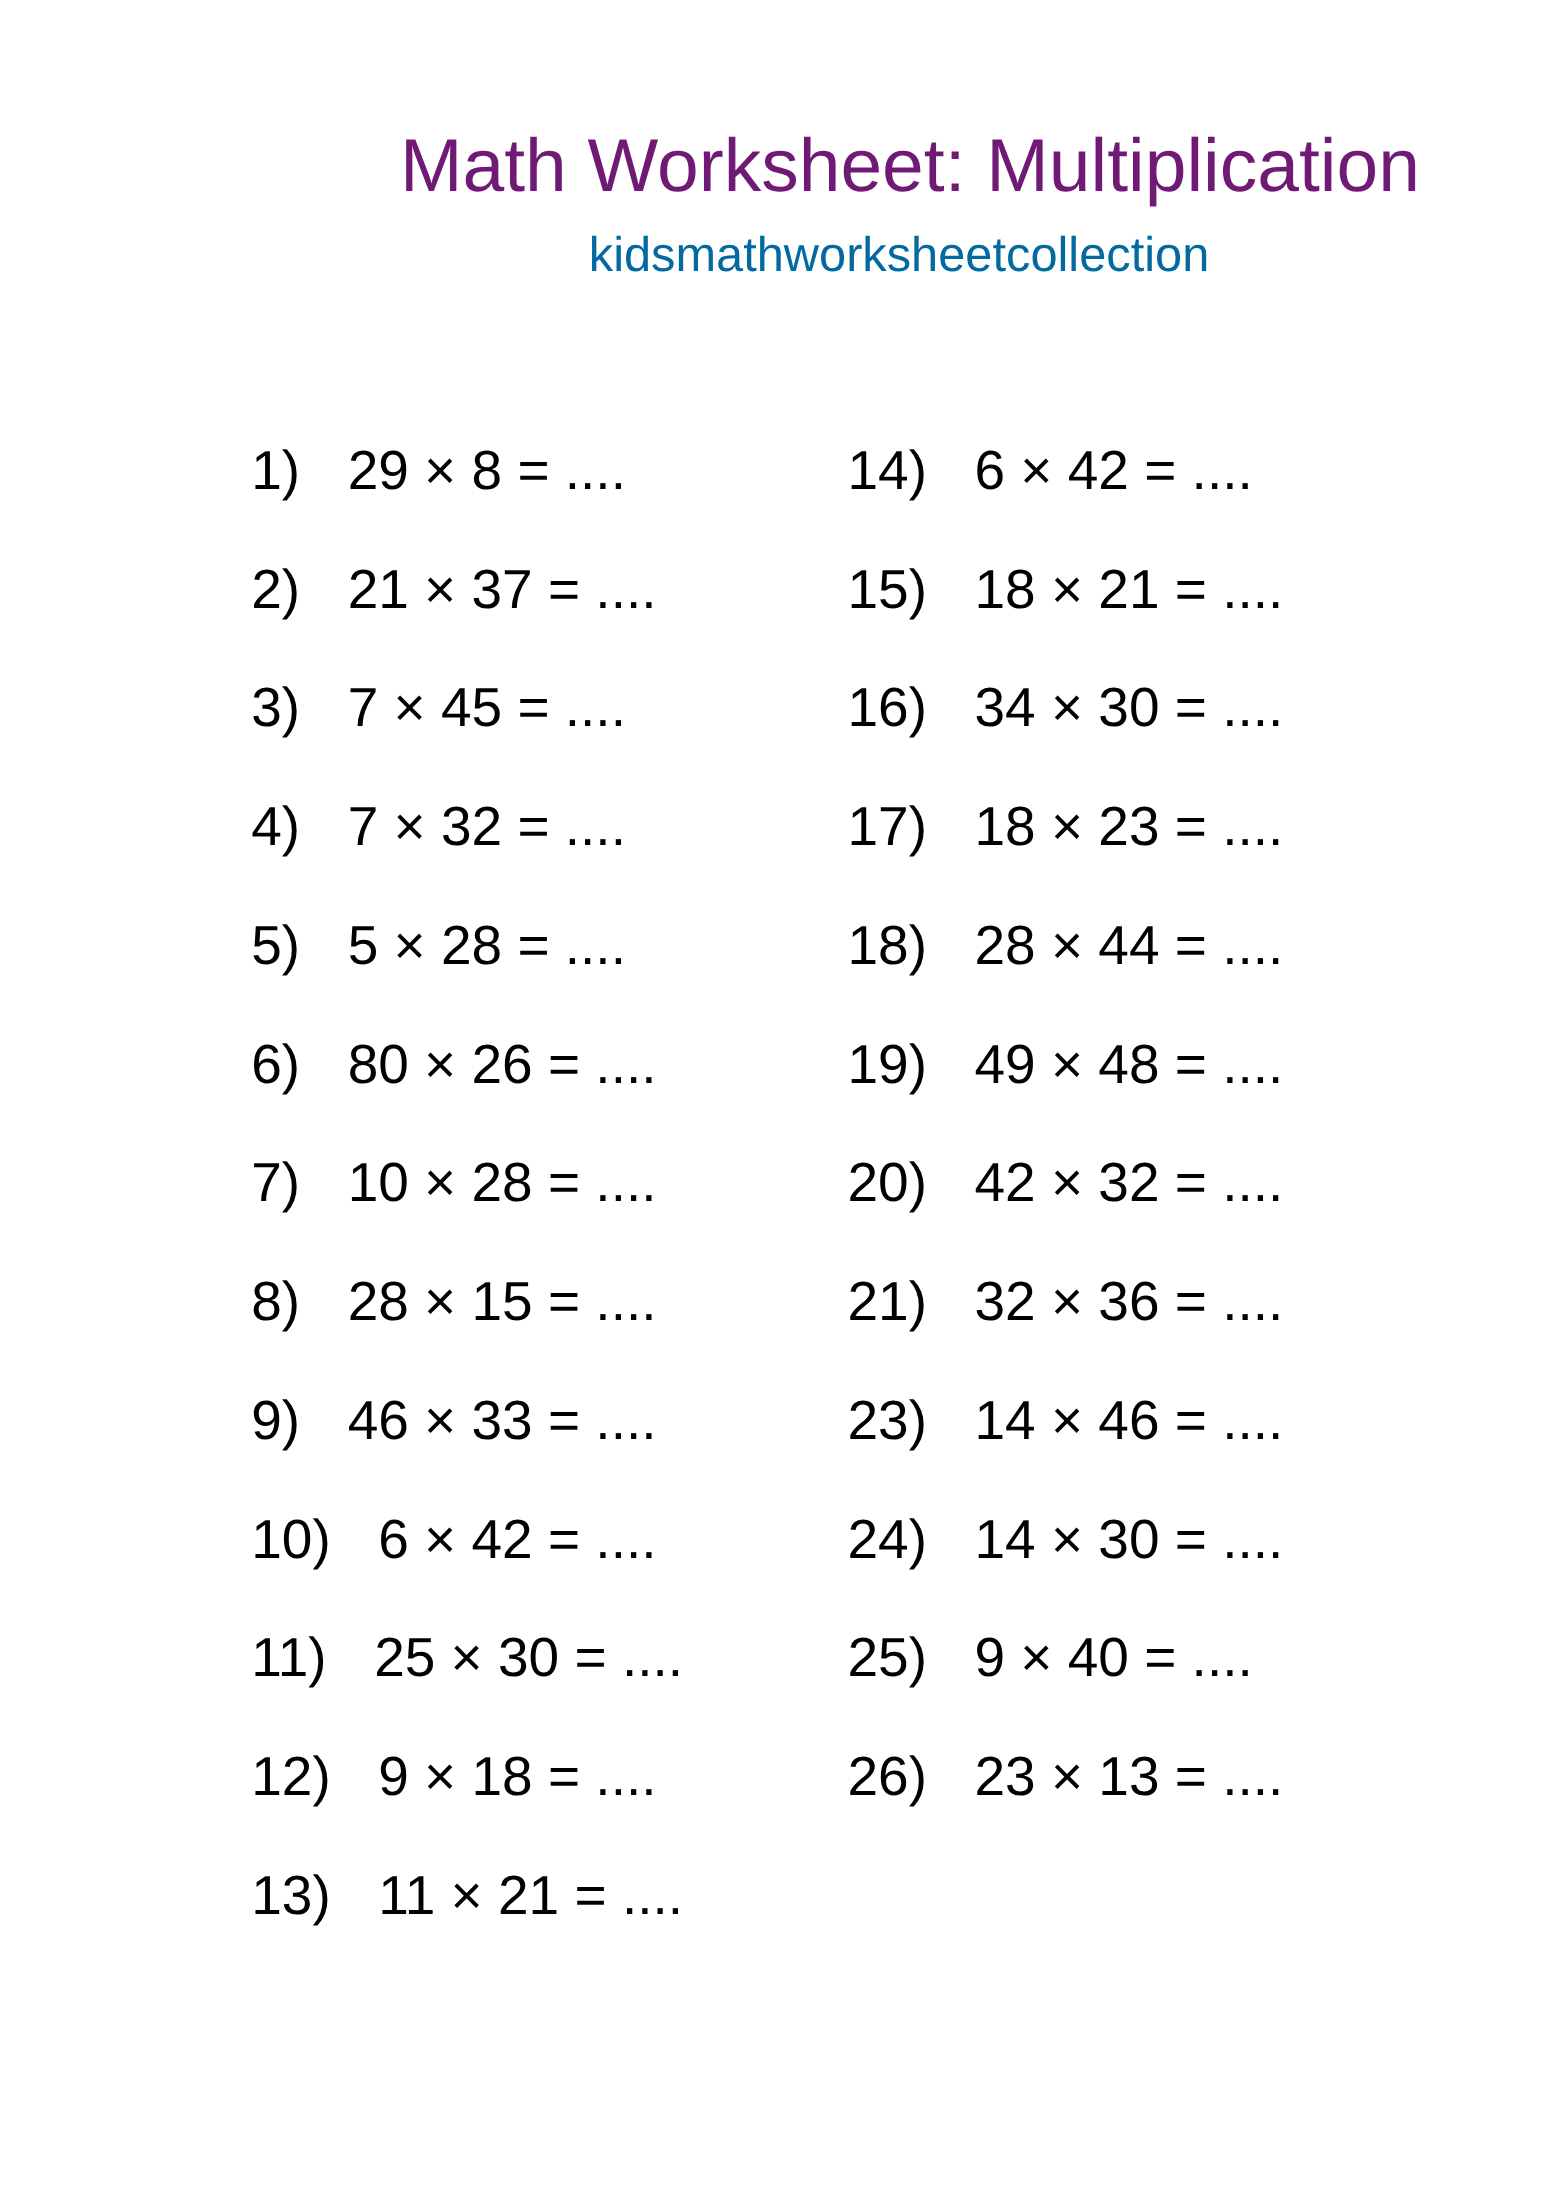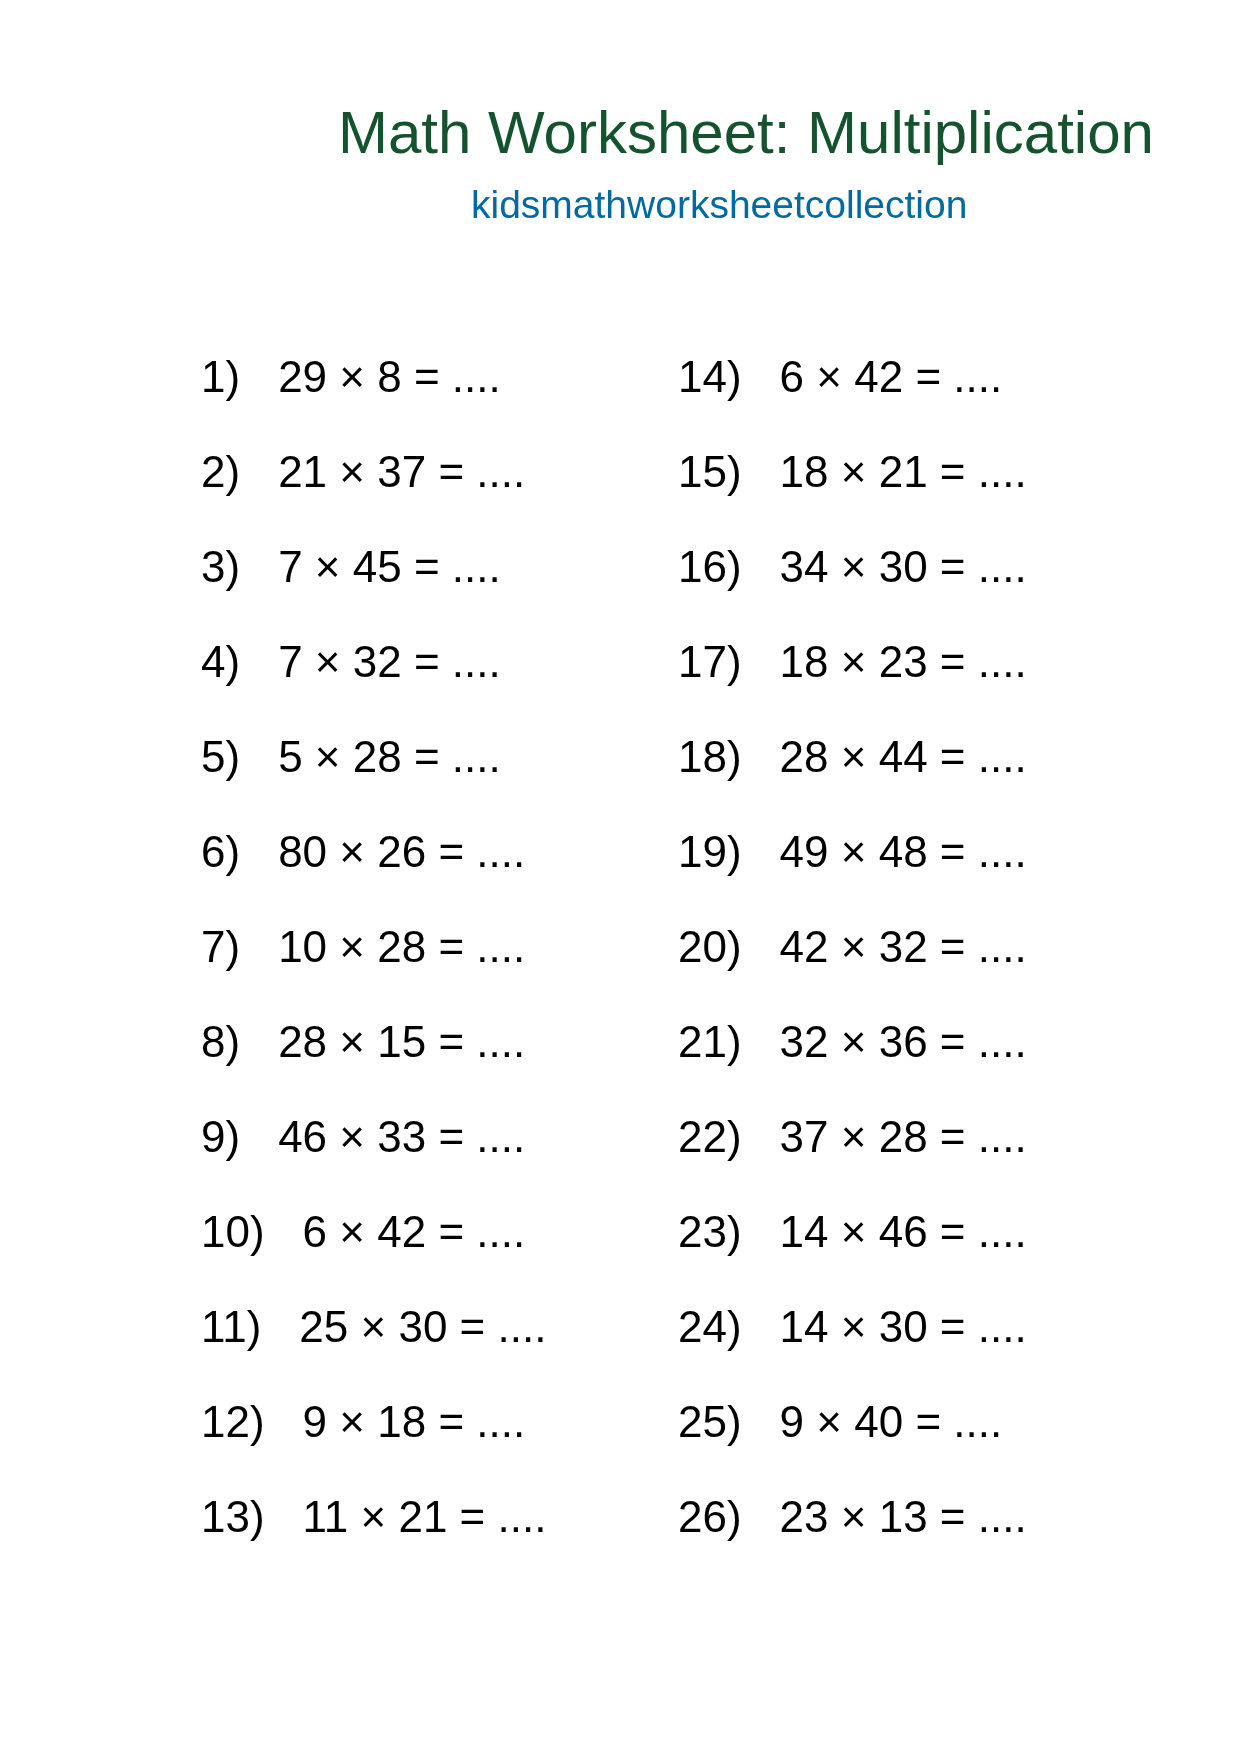--- a/index.html
+++ b/index.html
@@ -10,8 +10,7 @@
   .title {
     position: absolute; left: 320px; top: 98px;
     font-size: 60px; line-height: 70px; white-space: nowrap;
-    color: #14532d;
-    margin-left: 18px;
+    color: #701a75;
   }
   .subtitle {
     position: absolute; left: 471px; top: 182px;

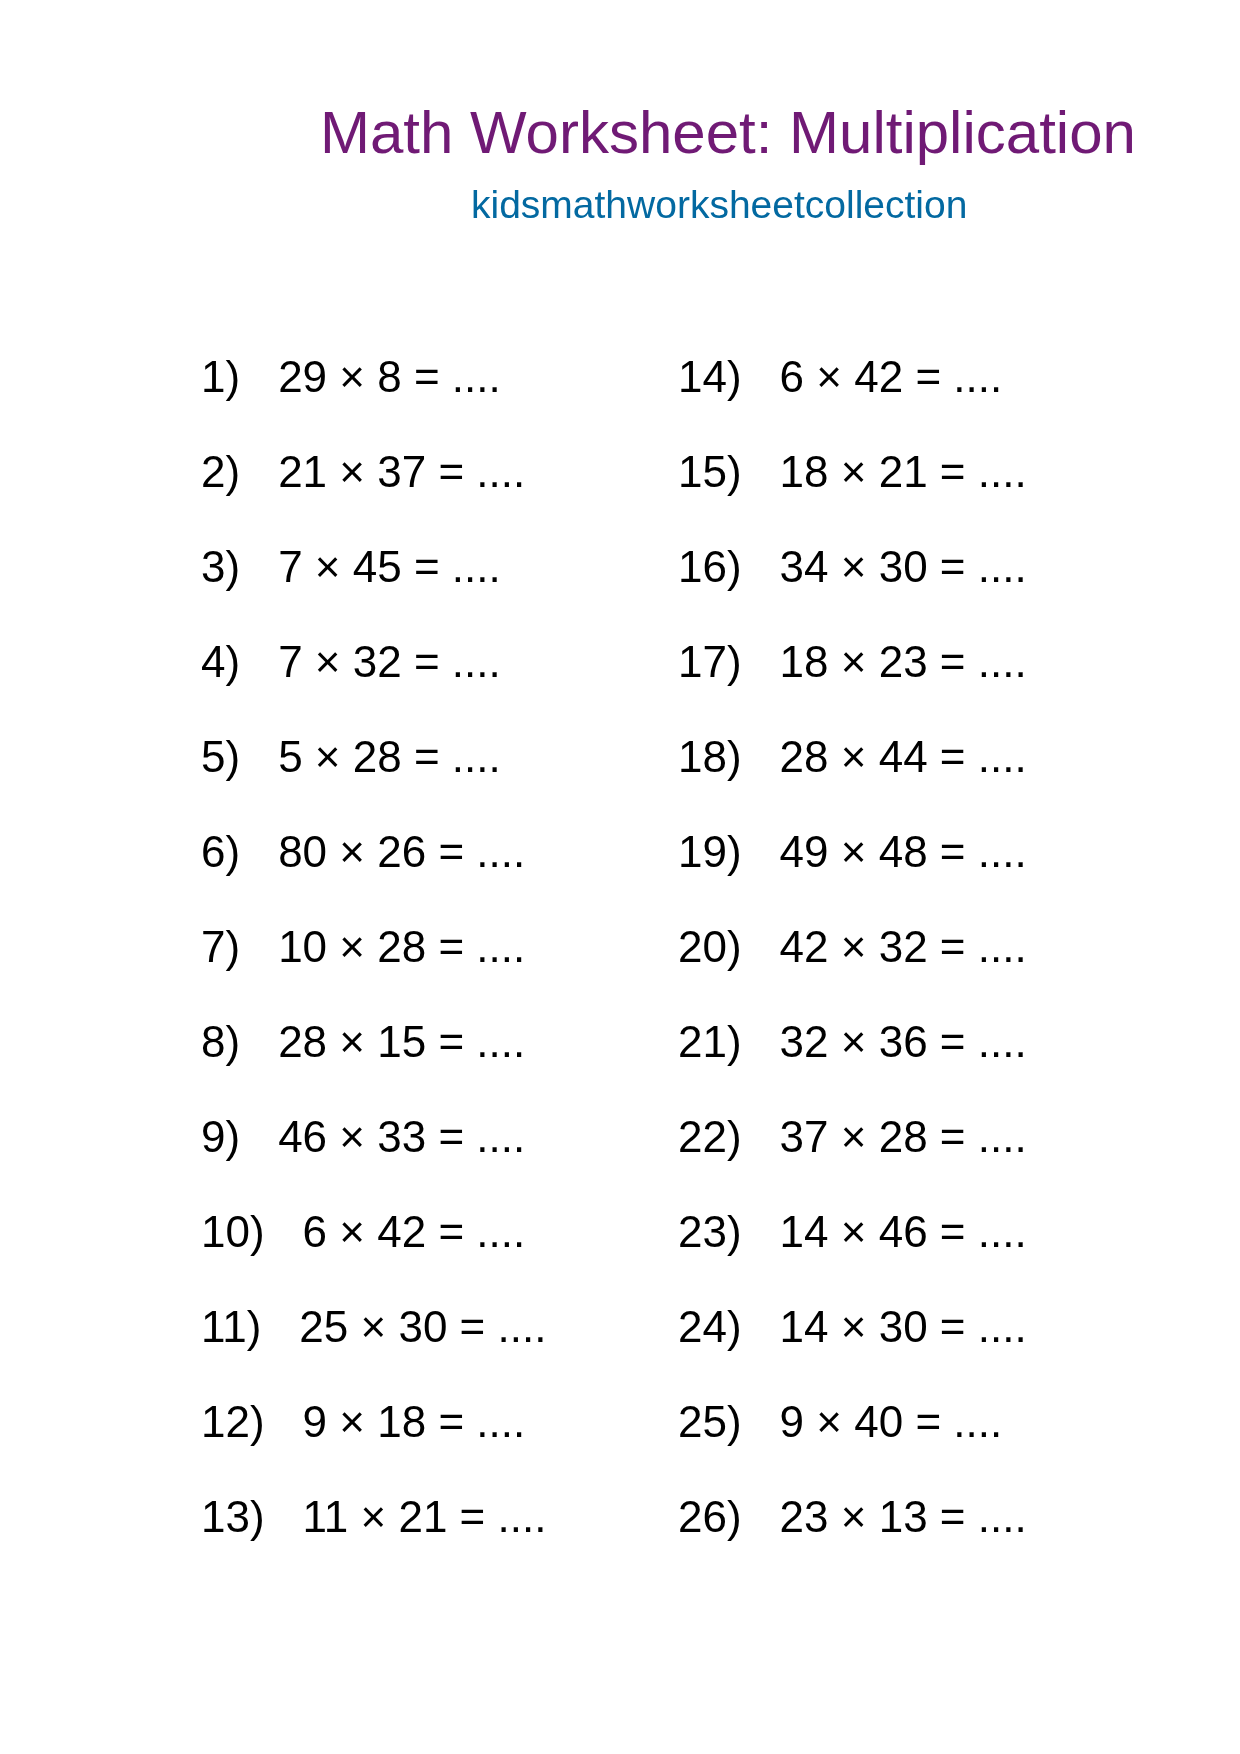--- a/index.html
+++ b/index.html
@@ -59,7 +59,6 @@
   <div class="problem"><span class="num">19)</span><span class="expr">49 × 48 = ....</span></div>
   <div class="problem"><span class="num">20)</span><span class="expr">42 × 32 = ....</span></div>
   <div class="problem"><span class="num">21)</span><span class="expr">32 × 36 = ....</span></div>
-  <div class="problem"><span class="num">22)</span><span class="expr">37 × 28 = ....</span></div>
   <div class="problem"><span class="num">23)</span><span class="expr">14 × 46 = ....</span></div>
   <div class="problem"><span class="num">24)</span><span class="expr">14 × 30 = ....</span></div>
   <div class="problem"><span class="num">25)</span><span class="expr">9 × 40 = ....</span></div>

